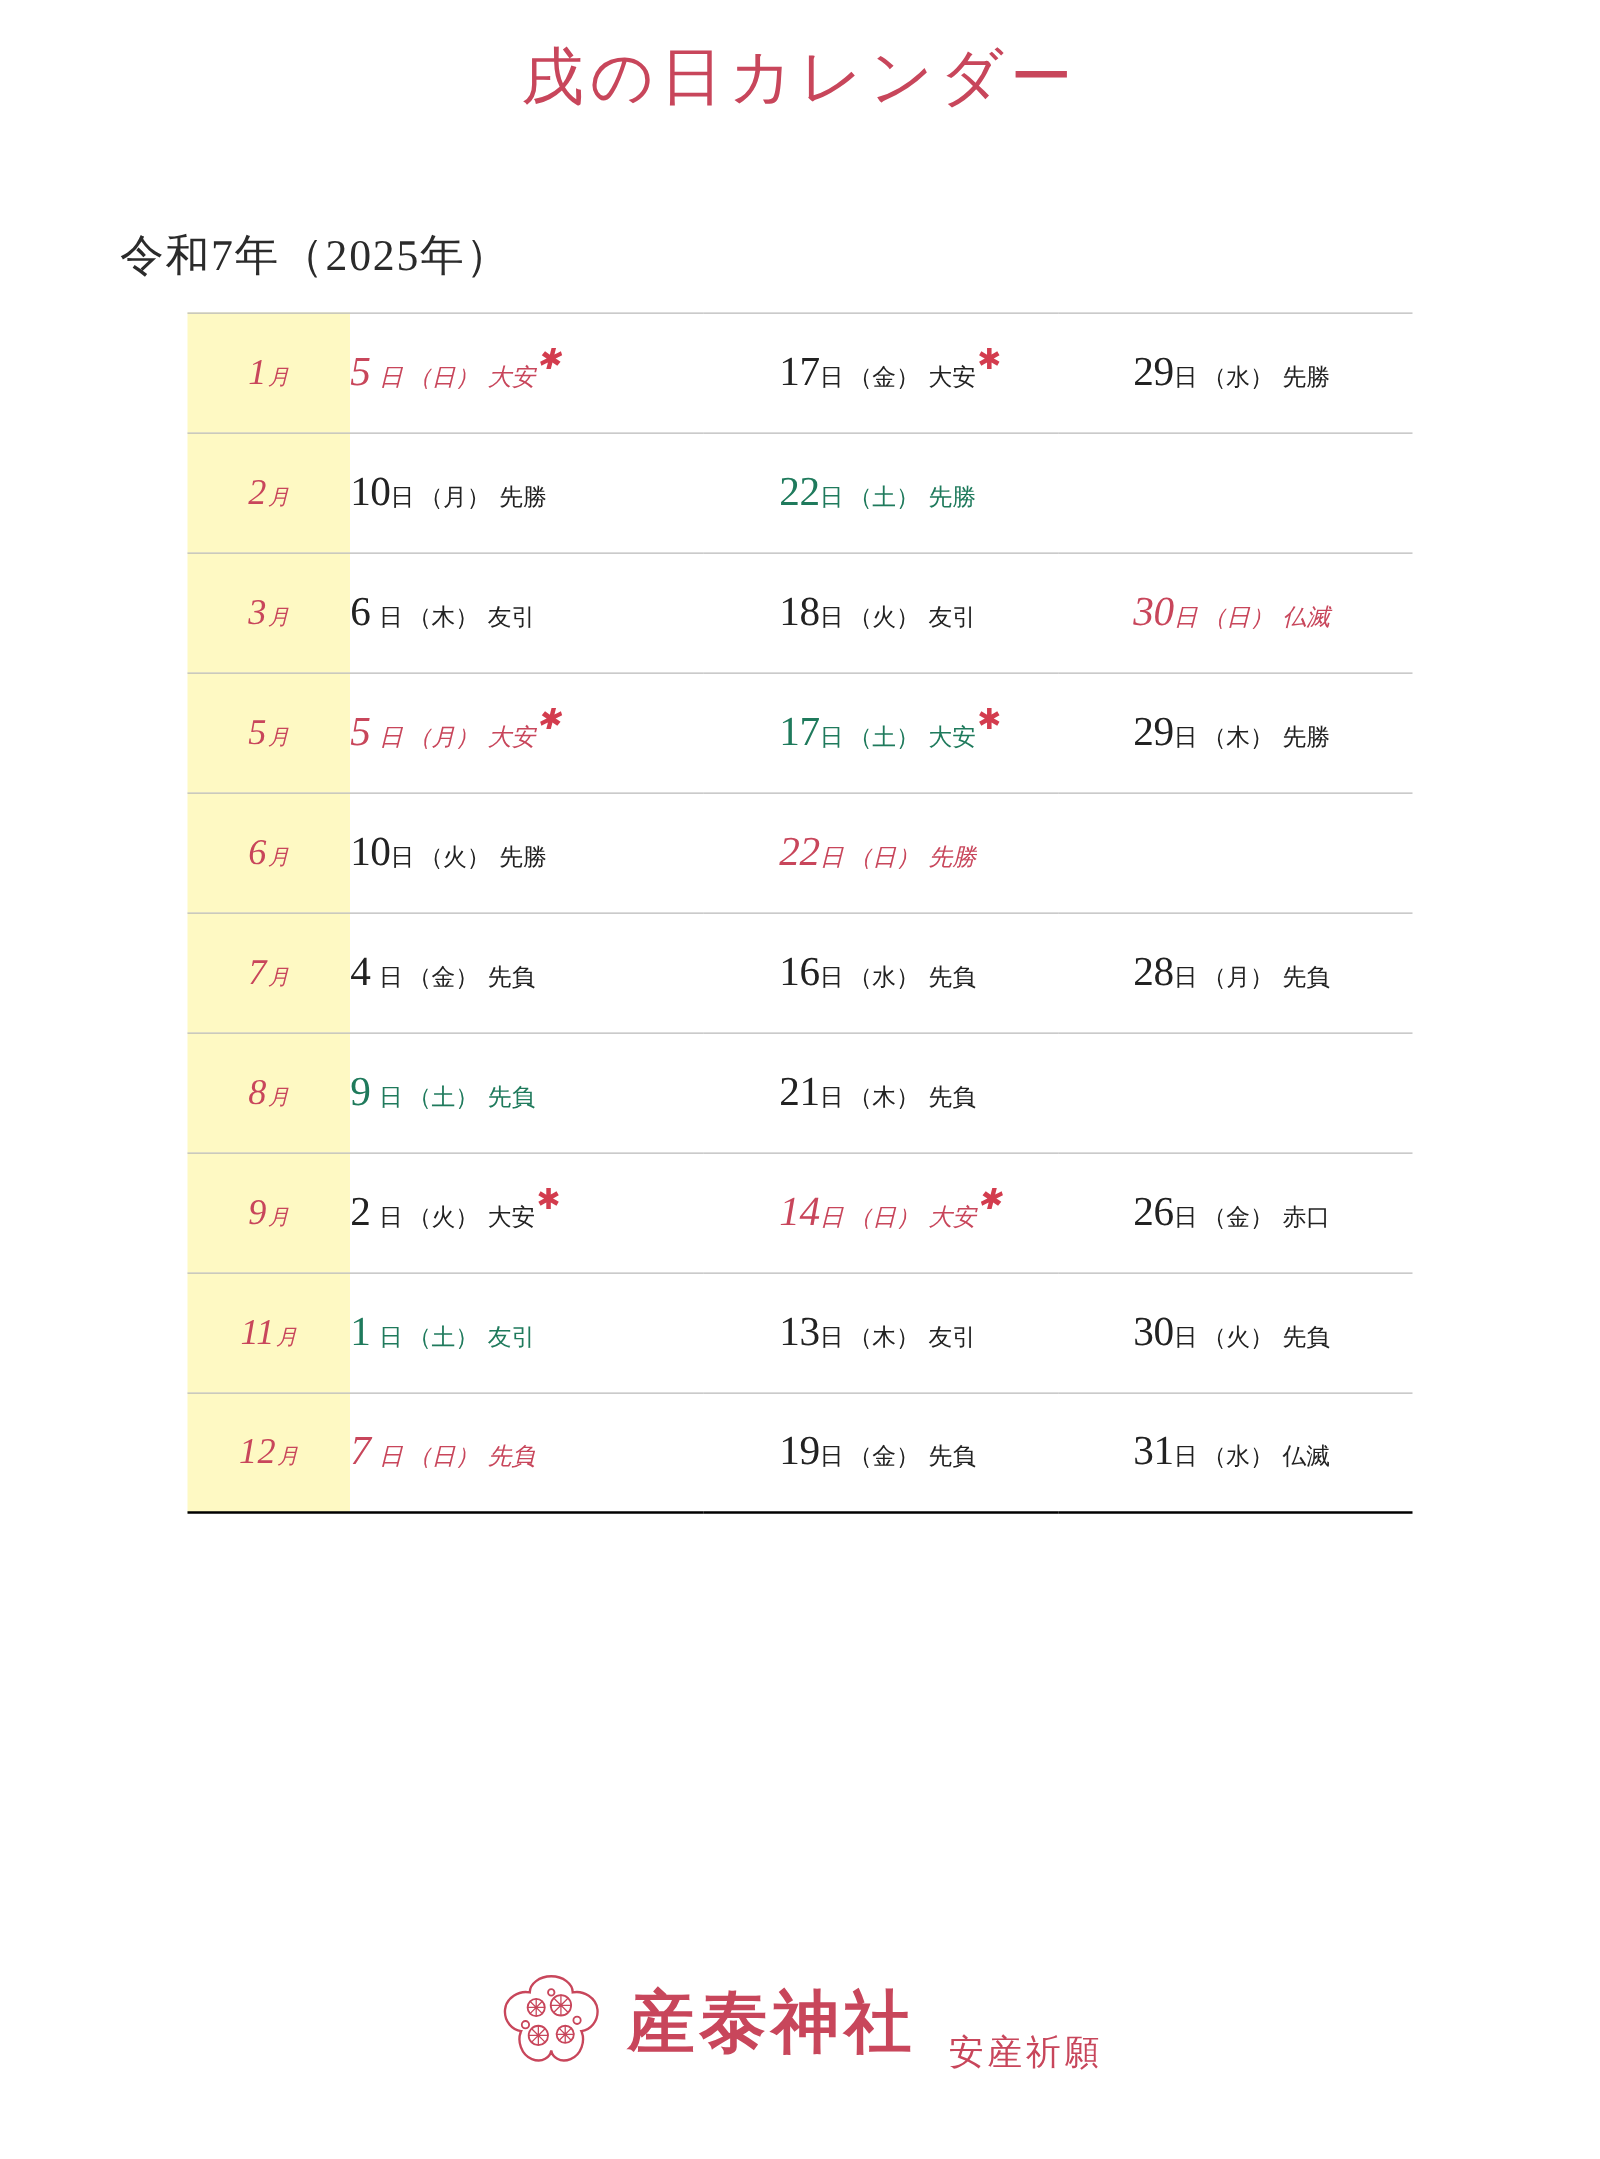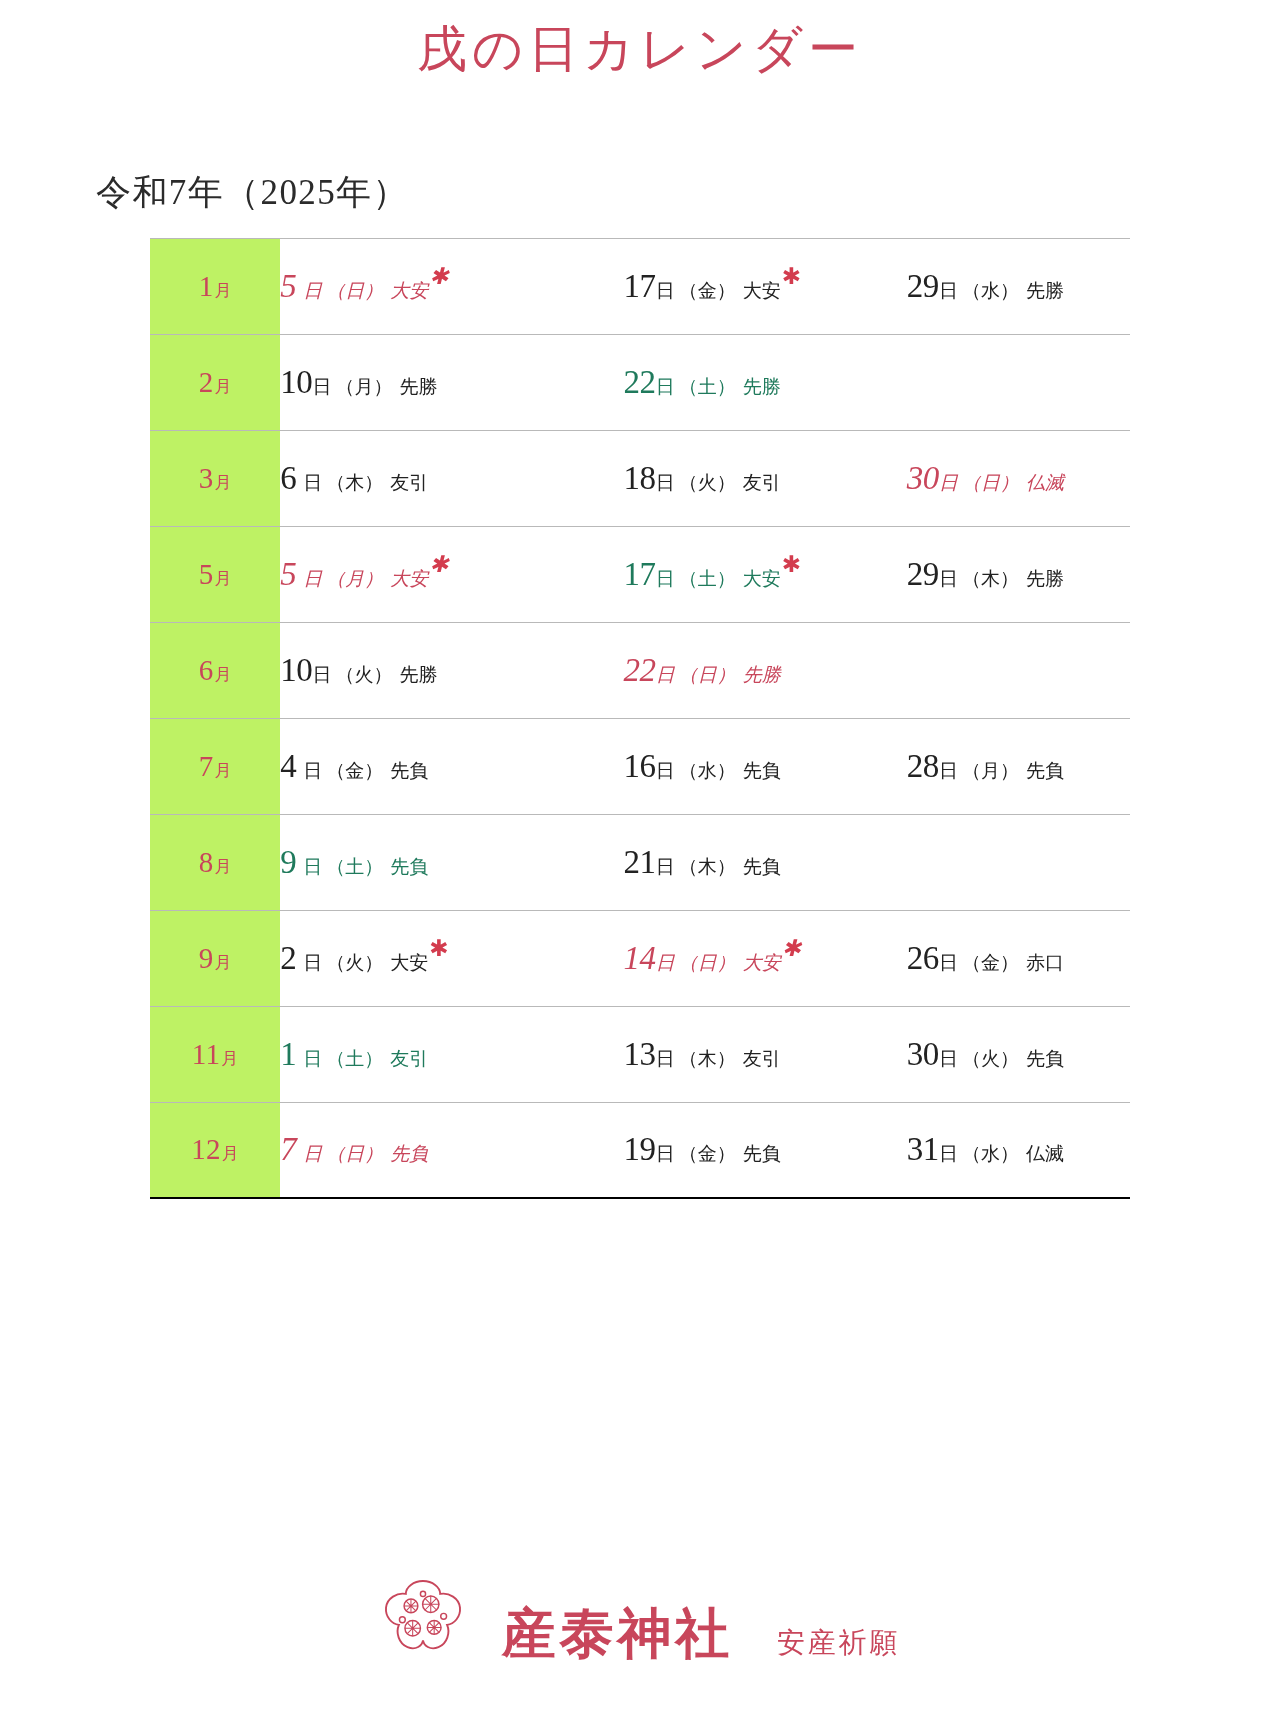--- a/index.html
+++ b/index.html
@@ -24,7 +24,7 @@
     font-size: 50px;
     letter-spacing: 0.10em;
     font-weight: 400;
-    margin: 0;
+    margin: 12px;
     padding-top: 18px;
     line-height: 1.25;
     font-family: "Liberation Serif", "DejaVu Serif", serif;

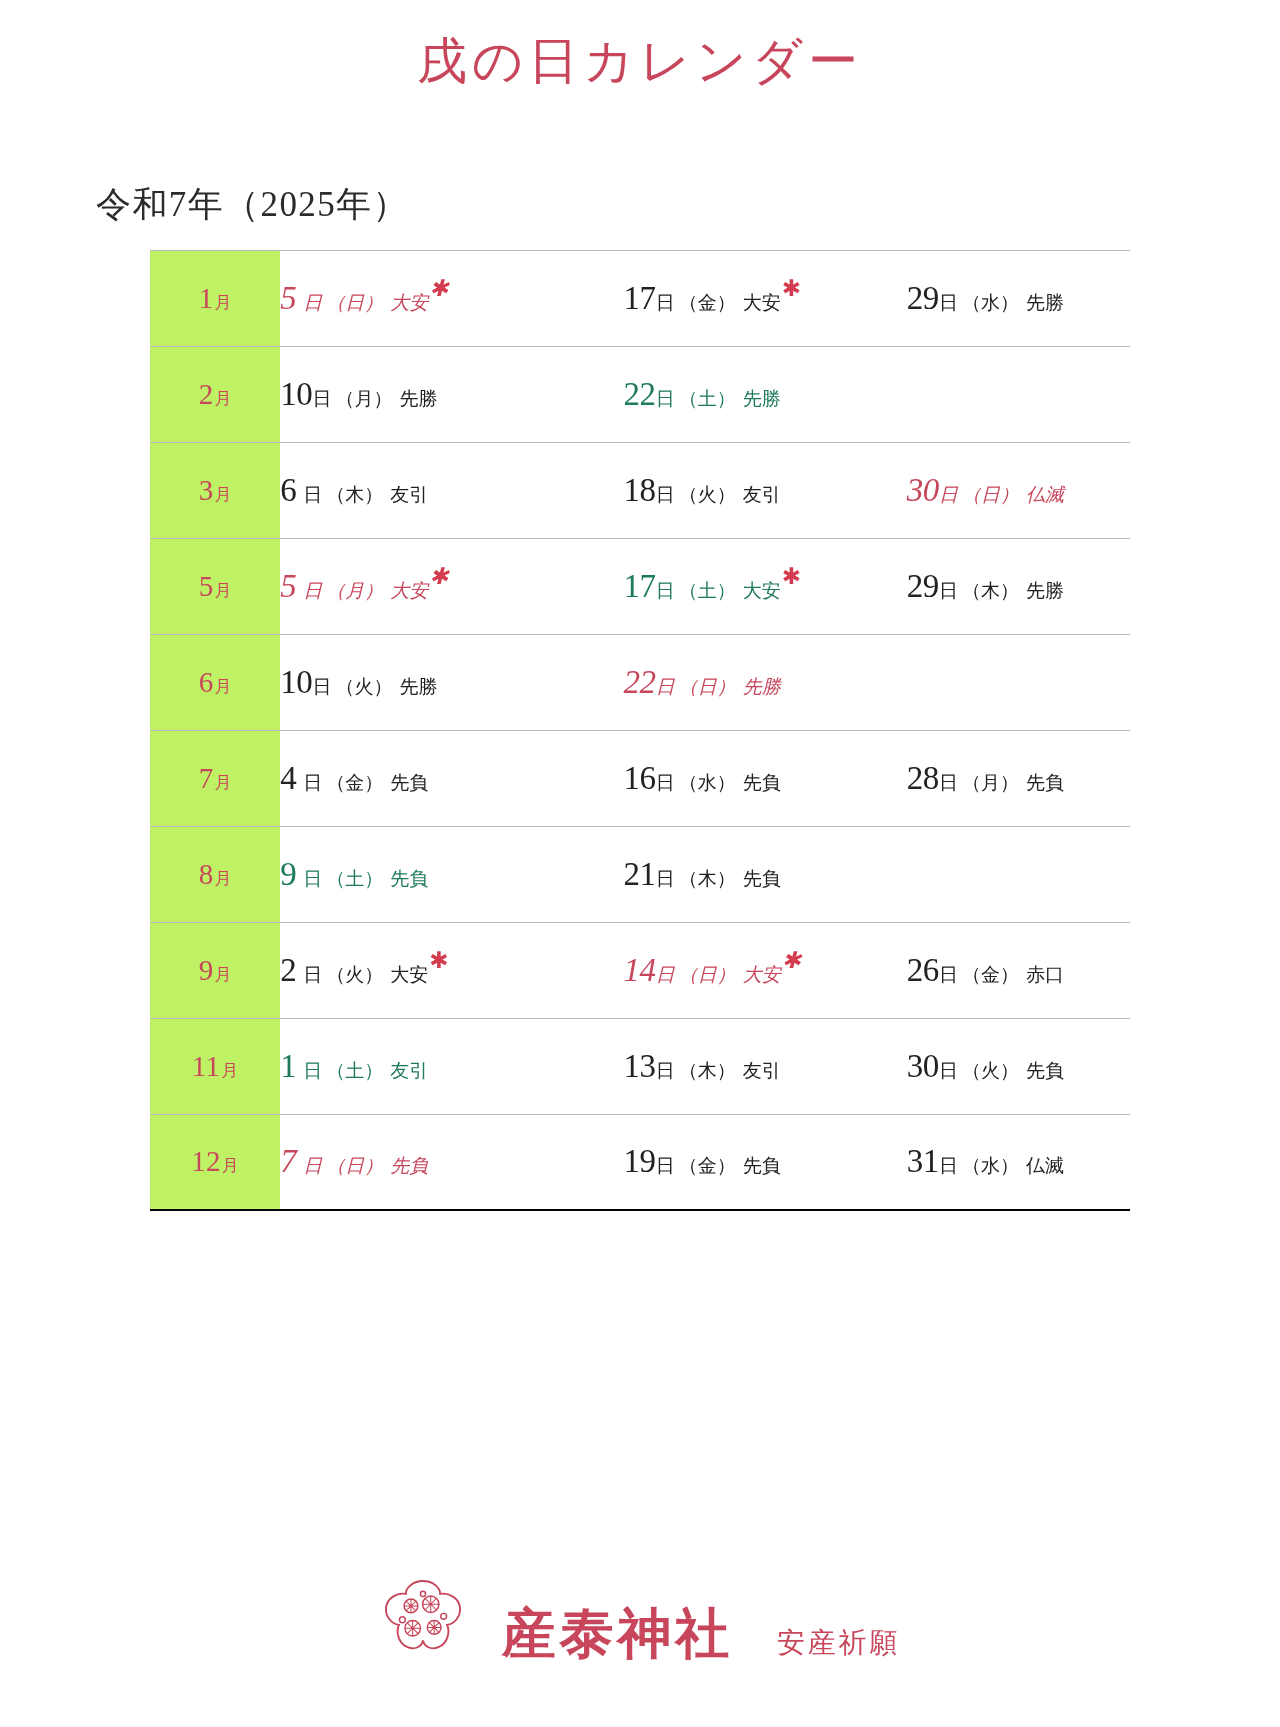--- a/index.html
+++ b/index.html
@@ -60,10 +60,11 @@
 
   .month-cell {
     width: 130px;
-    background: #bef264;
+    background: #fef9c3;
     text-align: center;
     color: #c8465b;
     white-space: nowrap;
+    font-style: italic;
   }
   .month-num {
     font-size: 29px;

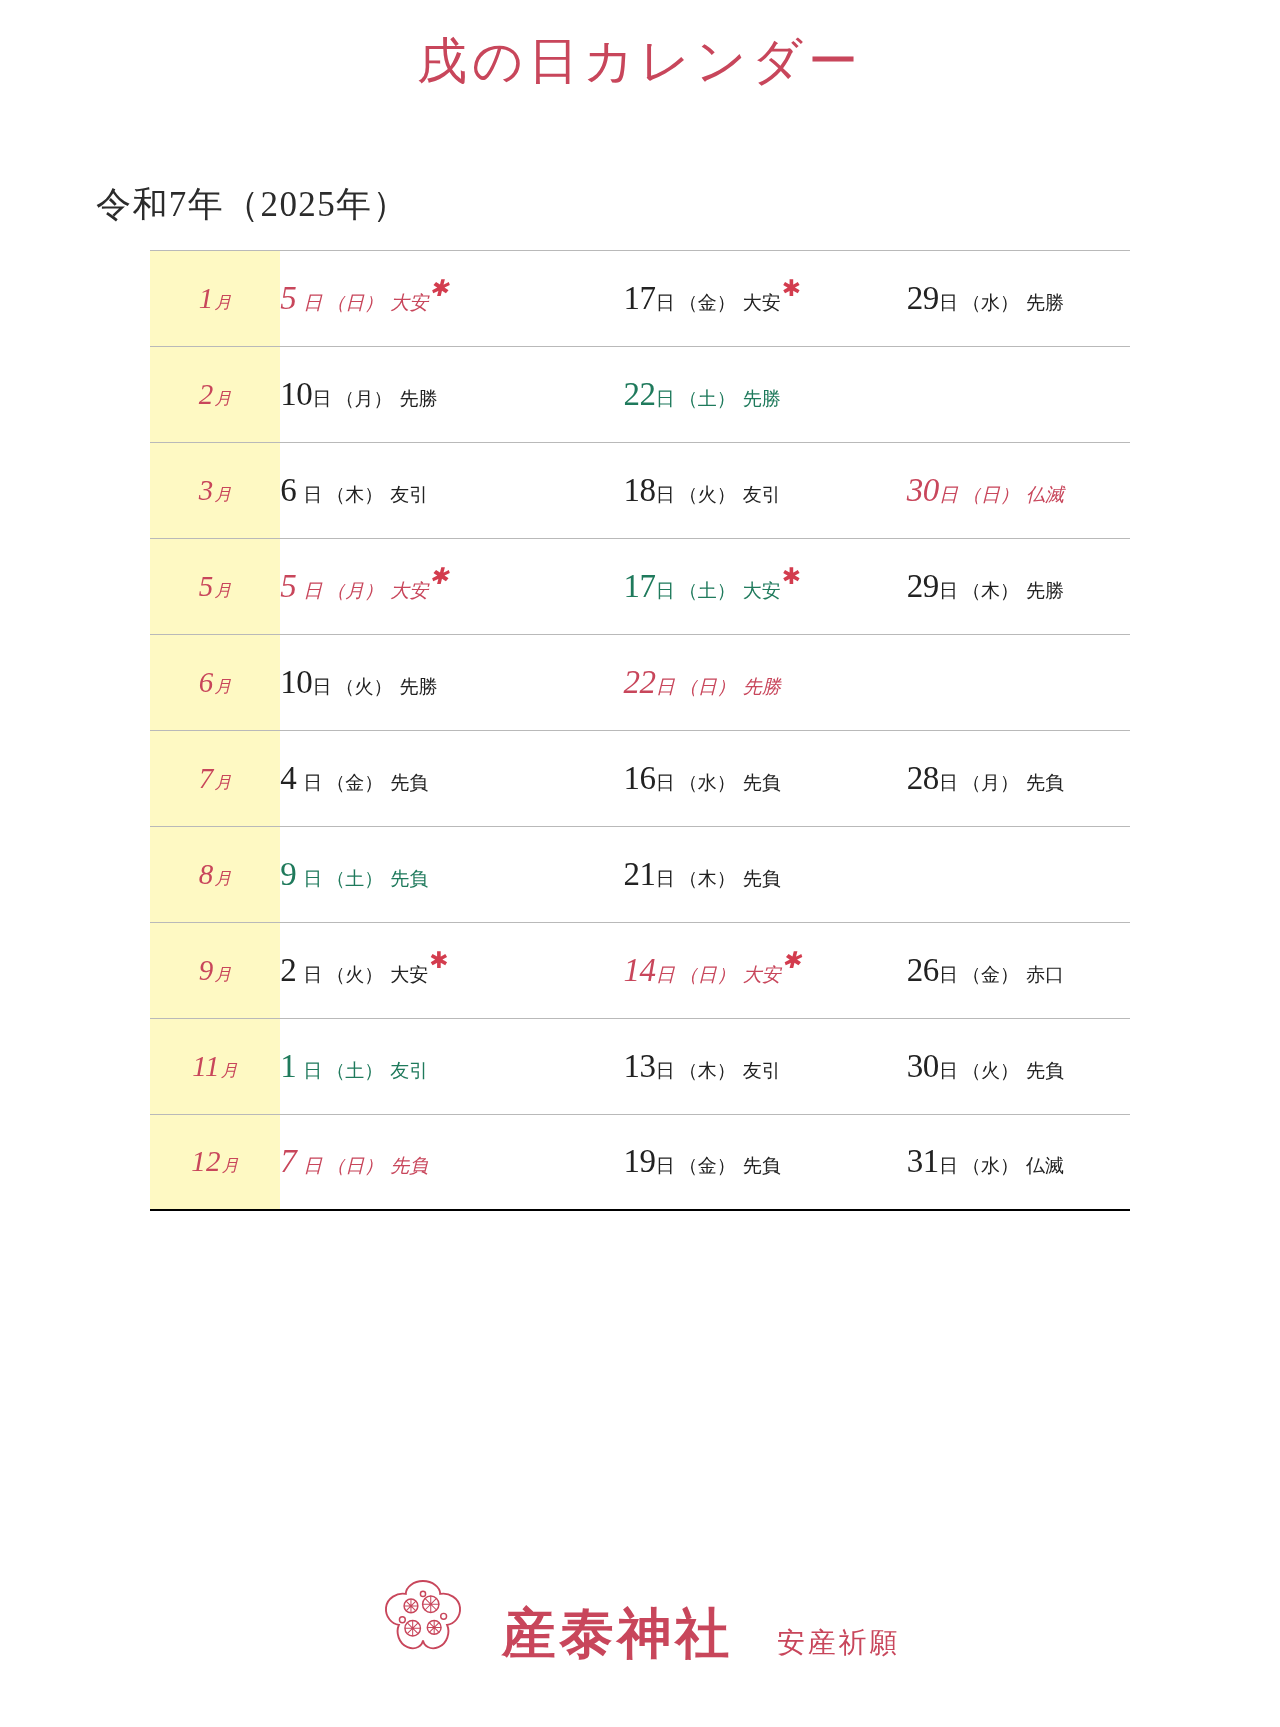--- a/index.html
+++ b/index.html
@@ -127,9 +127,9 @@
     right: 0;
     bottom: 66px;
     display: flex;
-    align-items: flex-end;
+    align-items: center;
     justify-content: center;
-    gap: 36px;
+    gap: 18px;
   }
   .crest { width: 86px; height: 86px; flex: 0 0 auto; }
   .shrine-name {

